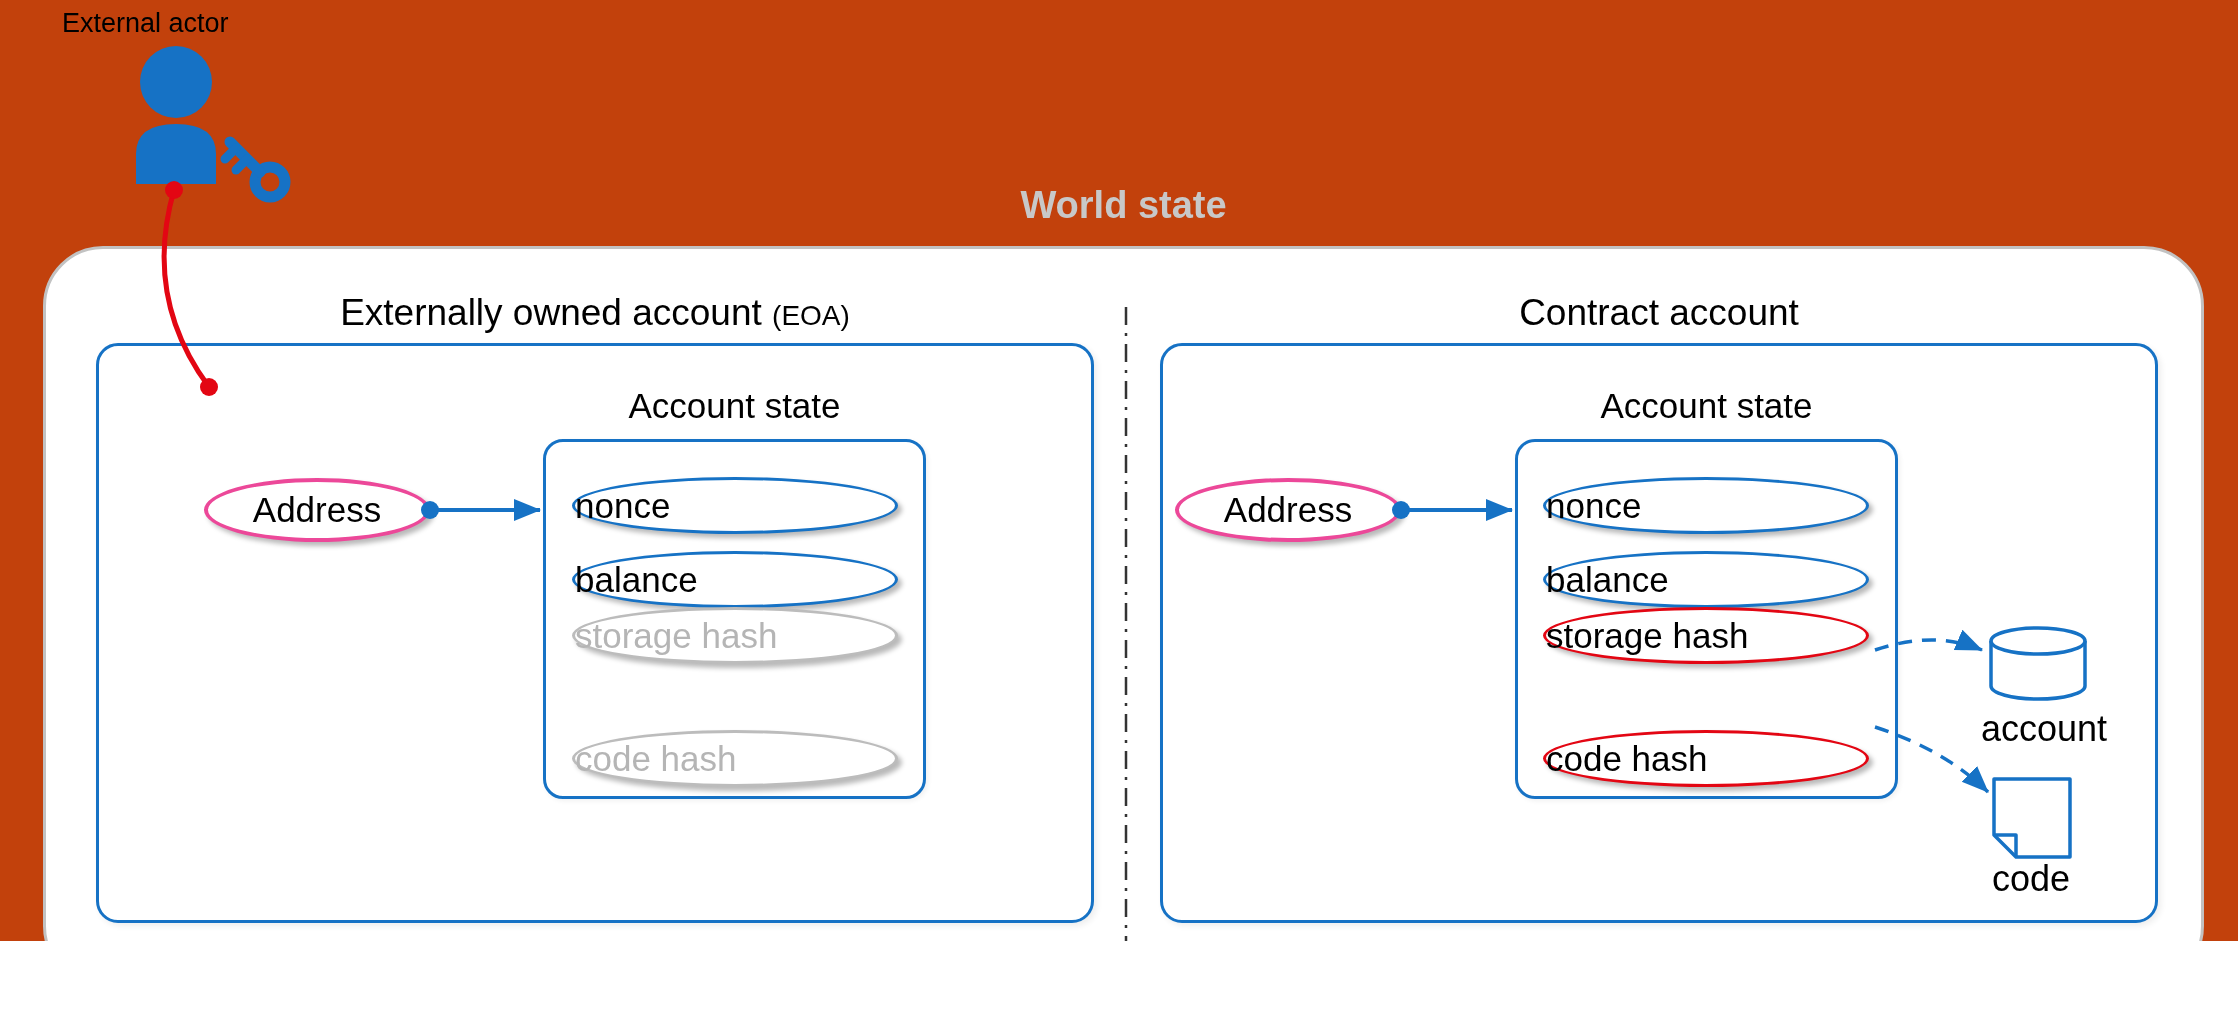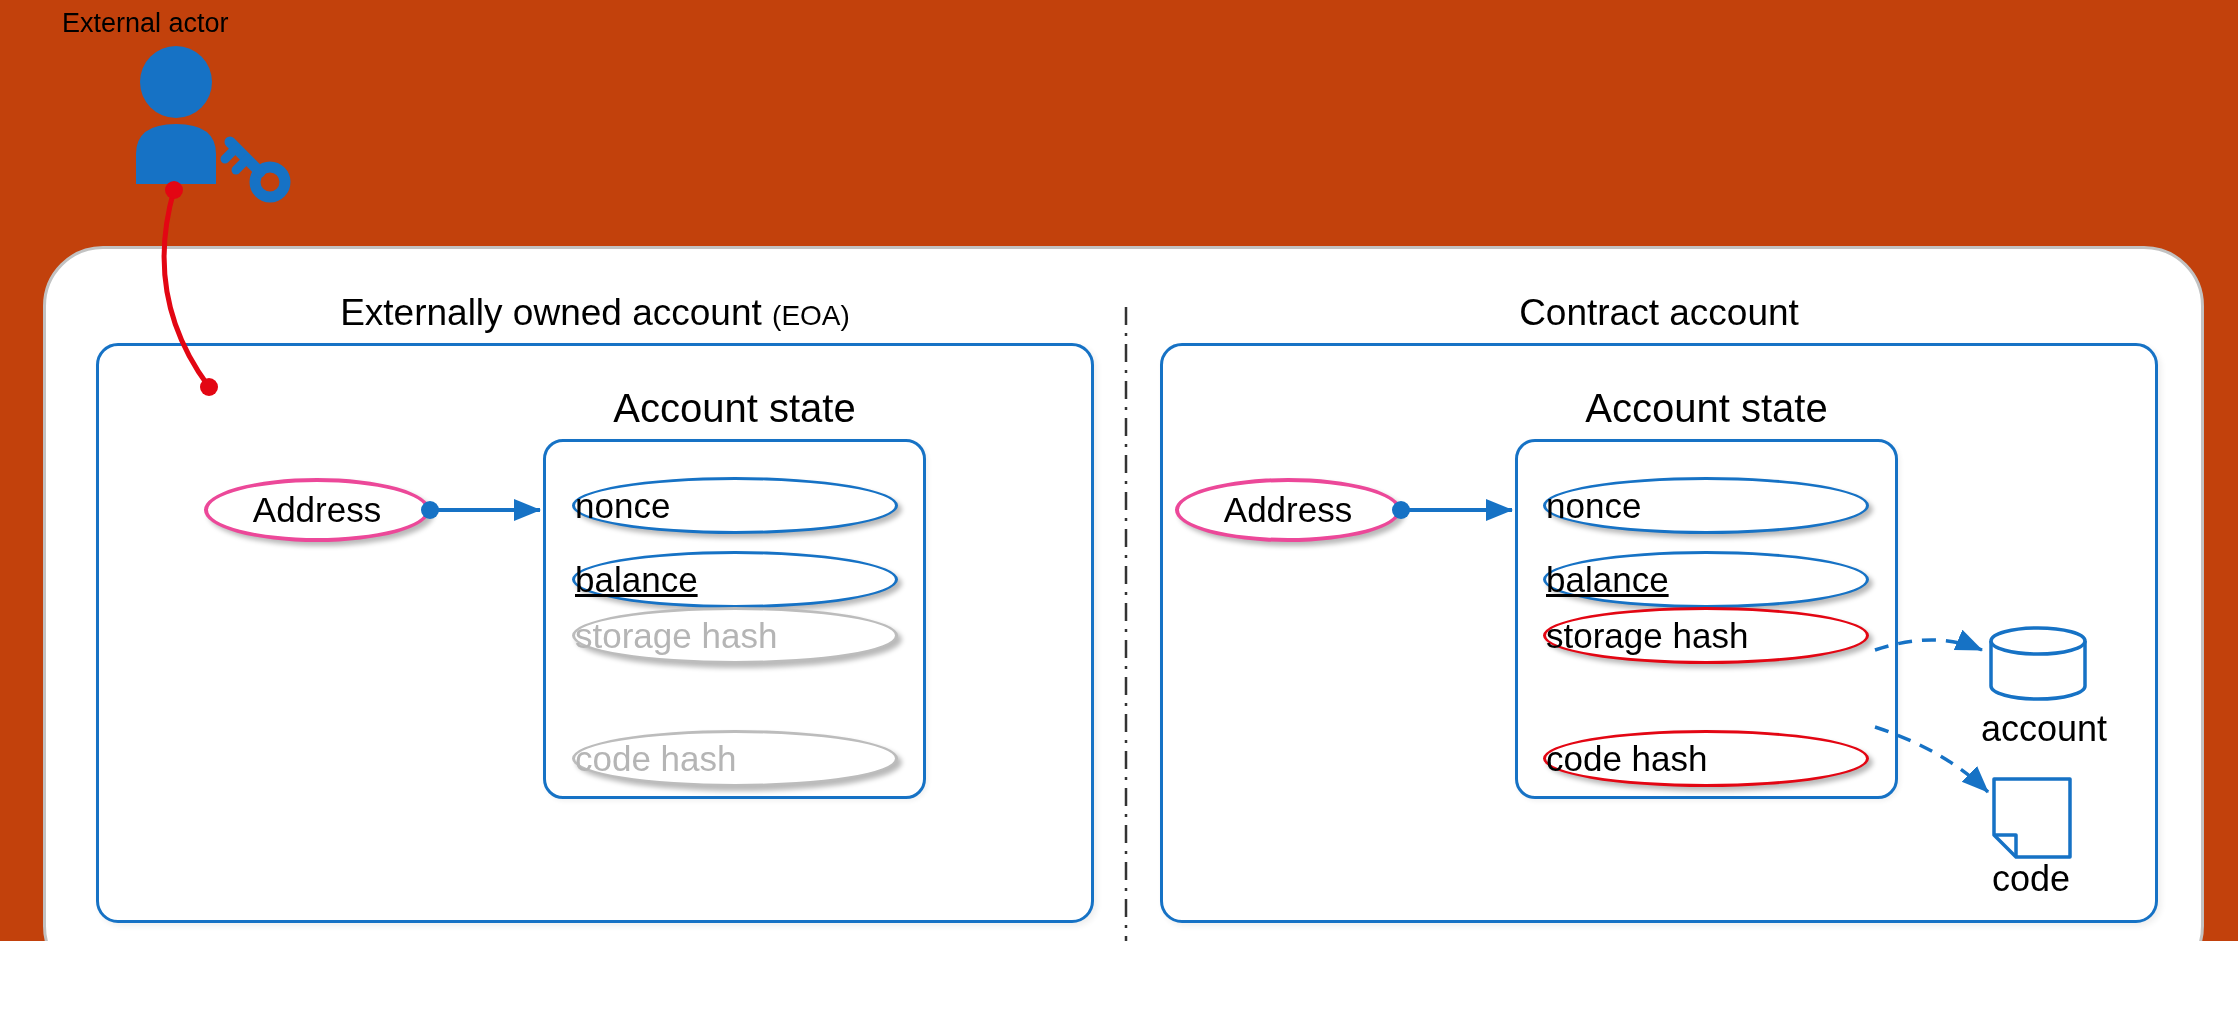--- a/index.html
+++ b/index.html
@@ -62,6 +62,7 @@
 <div class="canvas">
 
   <div class="txt actor-label">External actor</div>
+  <div class="txt world-label center">World state</div>
 
   <div class="world-box"></div>
 

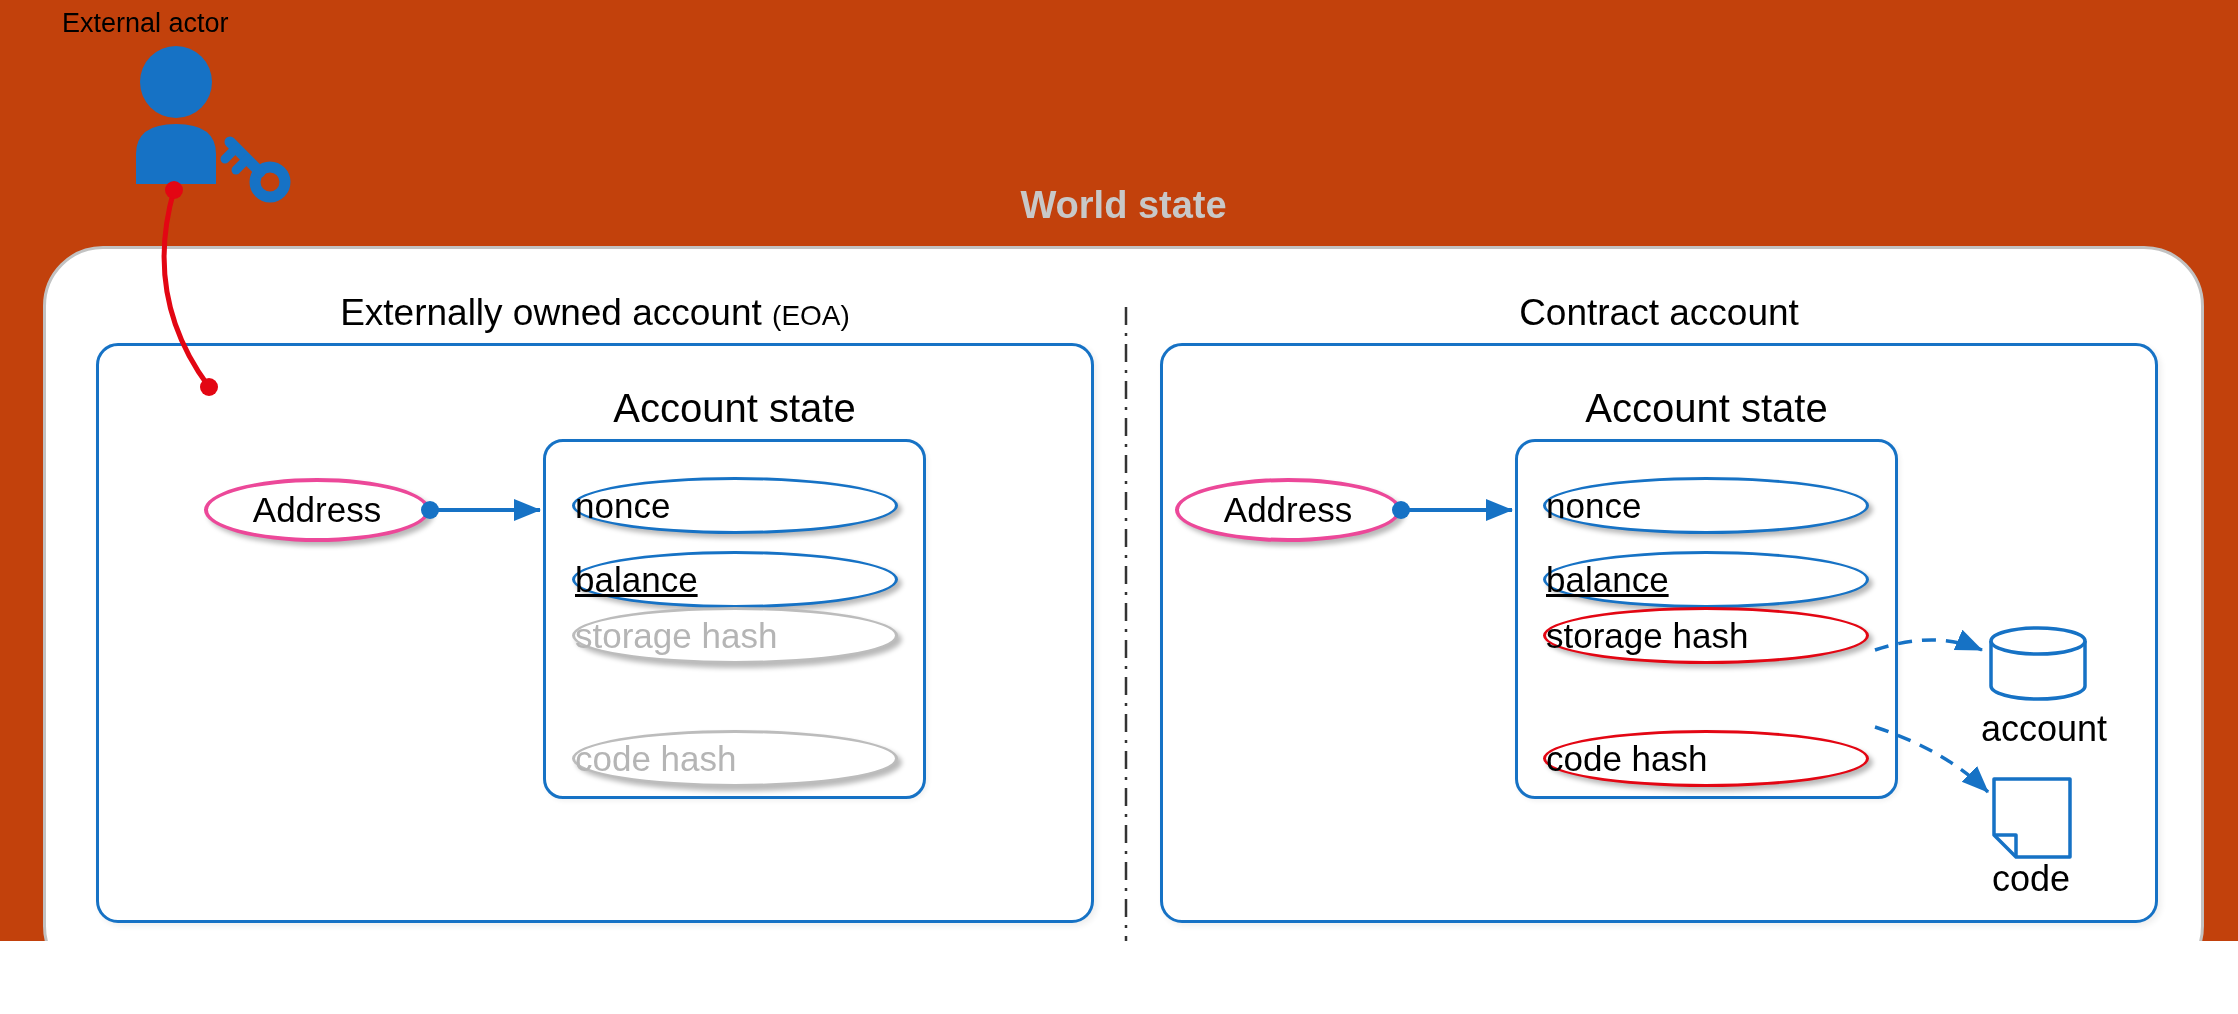--- a/index.html
+++ b/index.html
@@ -29,7 +29,7 @@
                box-shadow:2px 2px 5px rgba(0,0,0,0.06); }
   .state-box.left { left:543px; }
   .state-box.right { left:1515px; }
-  .state-title { top:386px; width:383px; font-size:40px; font-weight:500; }
+  .state-title { top:386px; width:383px; font-size:35px; font-weight:500; }
   .state-title.left { left:543px; }
   .state-title.right { left:1515px; }
 

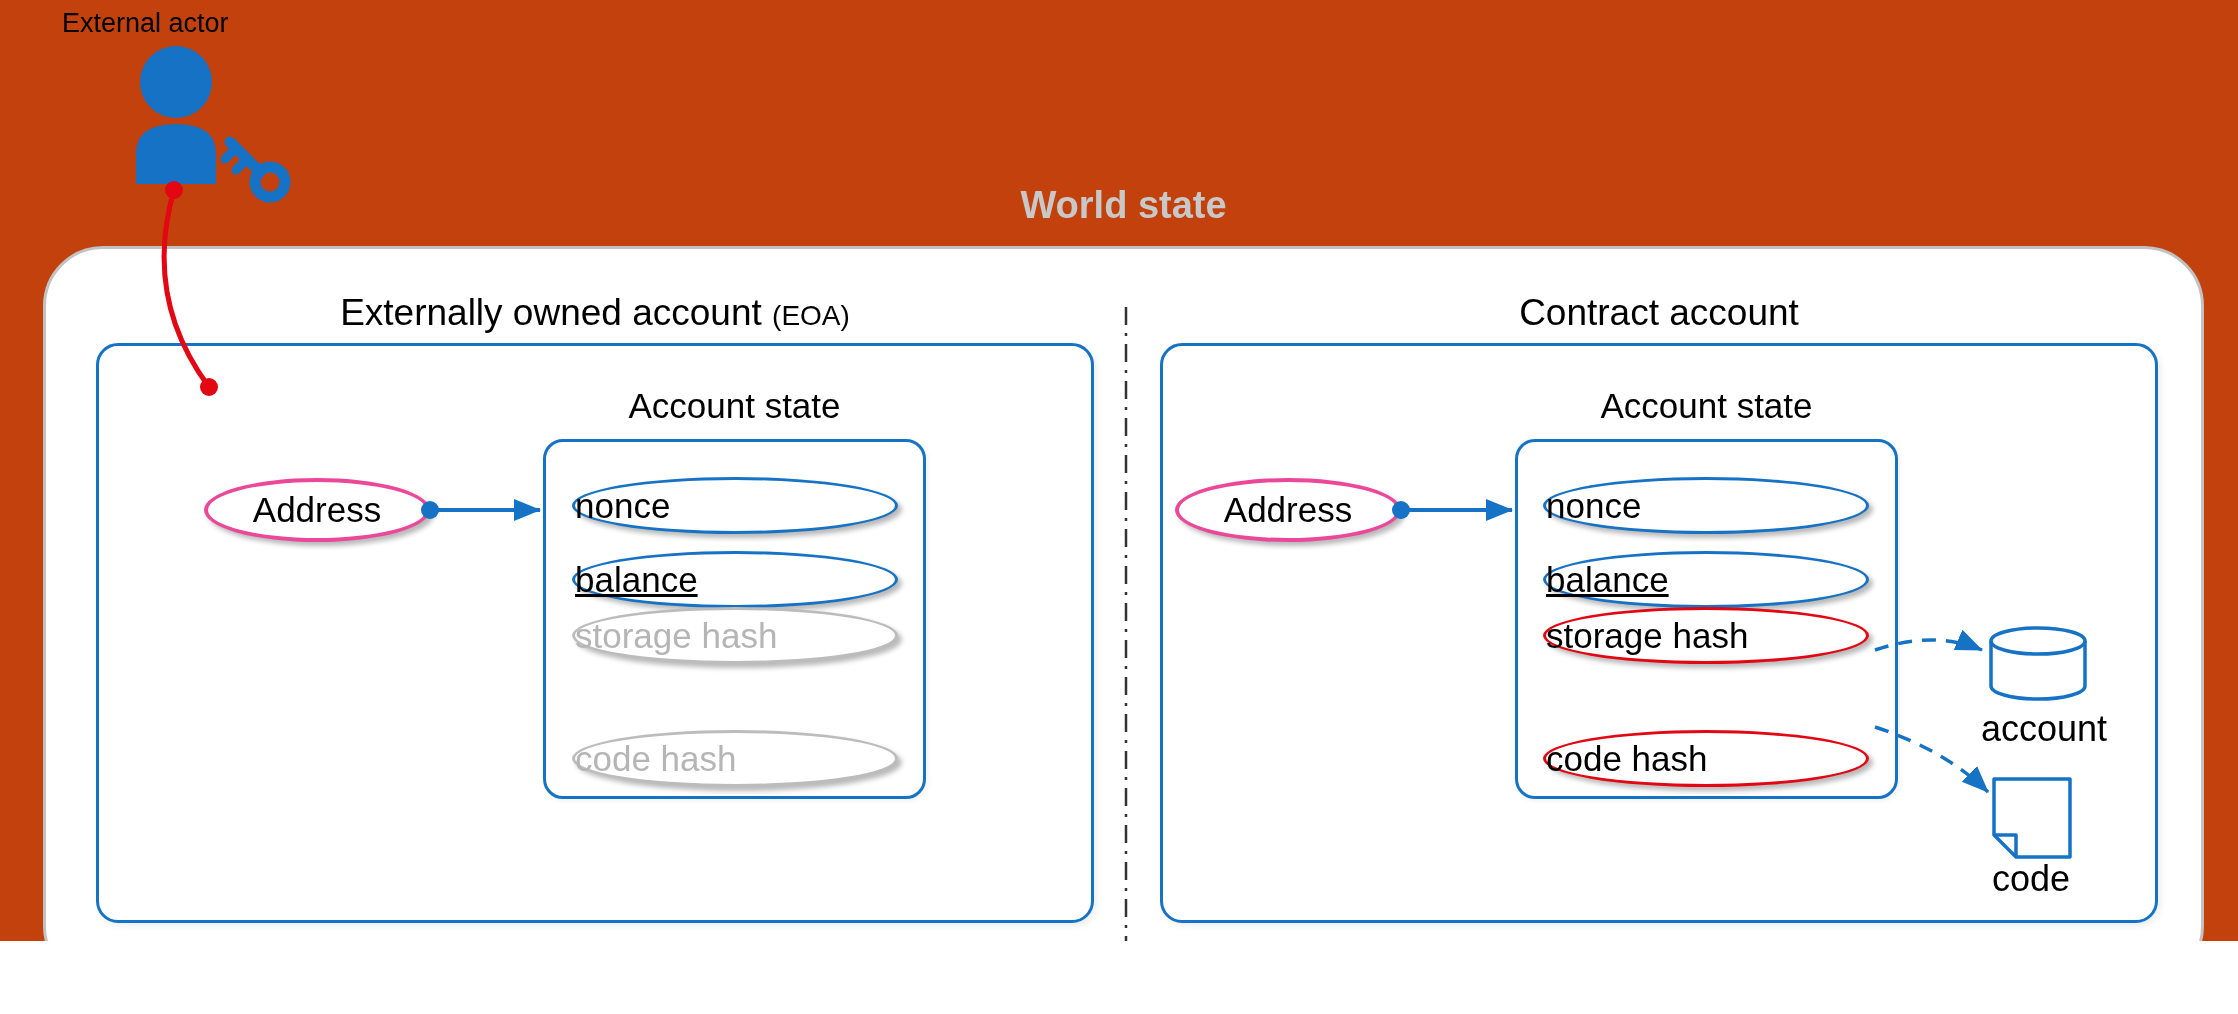--- a/index.html
+++ b/index.html
@@ -38,7 +38,7 @@
              font-size:35px; color:#000; box-shadow:4px 4px 5px rgba(0,0,0,0.28); }
   .ellipse.col-left { left:572px; }
   .ellipse.col-right { left:1543px; }
-  .row0 { top:477px; } .row1 { top:551px;text-decoration:underline; } .row2 { top:607px; } .row3 { top:730px; }
+  .row0 { top:477px; } .row1 { top:551px; } .row2 { top:607px; } .row3 { top:730px; }
   .e-blue { border:3px solid #1672c5; }
   .e-gray { border:3px solid #bcbcbc; color:#b5b5b5; }
   .e-red  { border:3.5px solid #e30613; }

